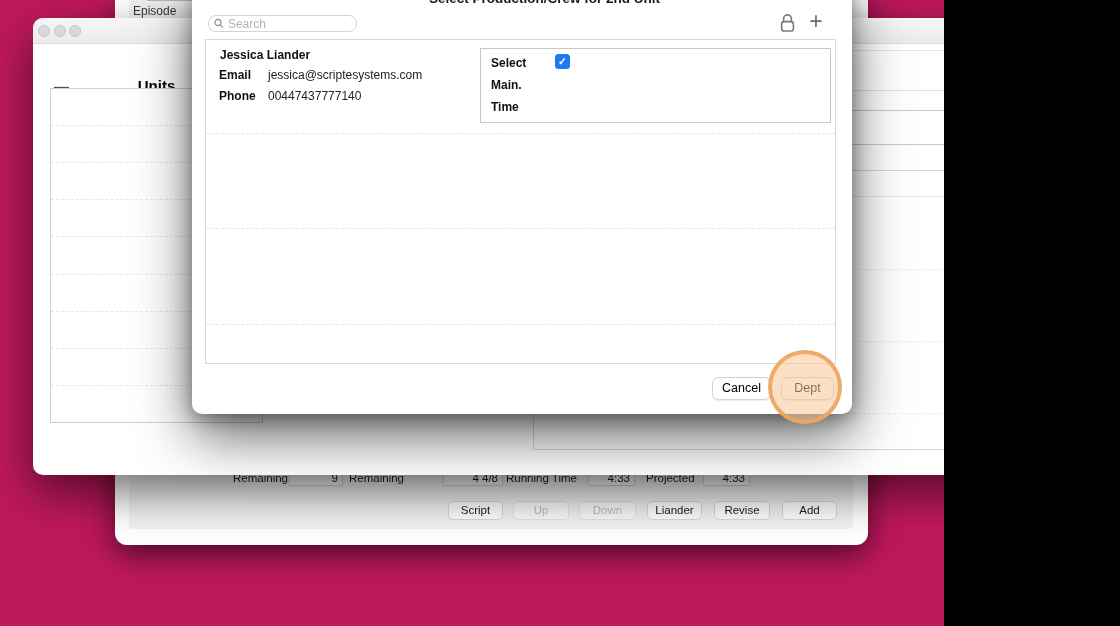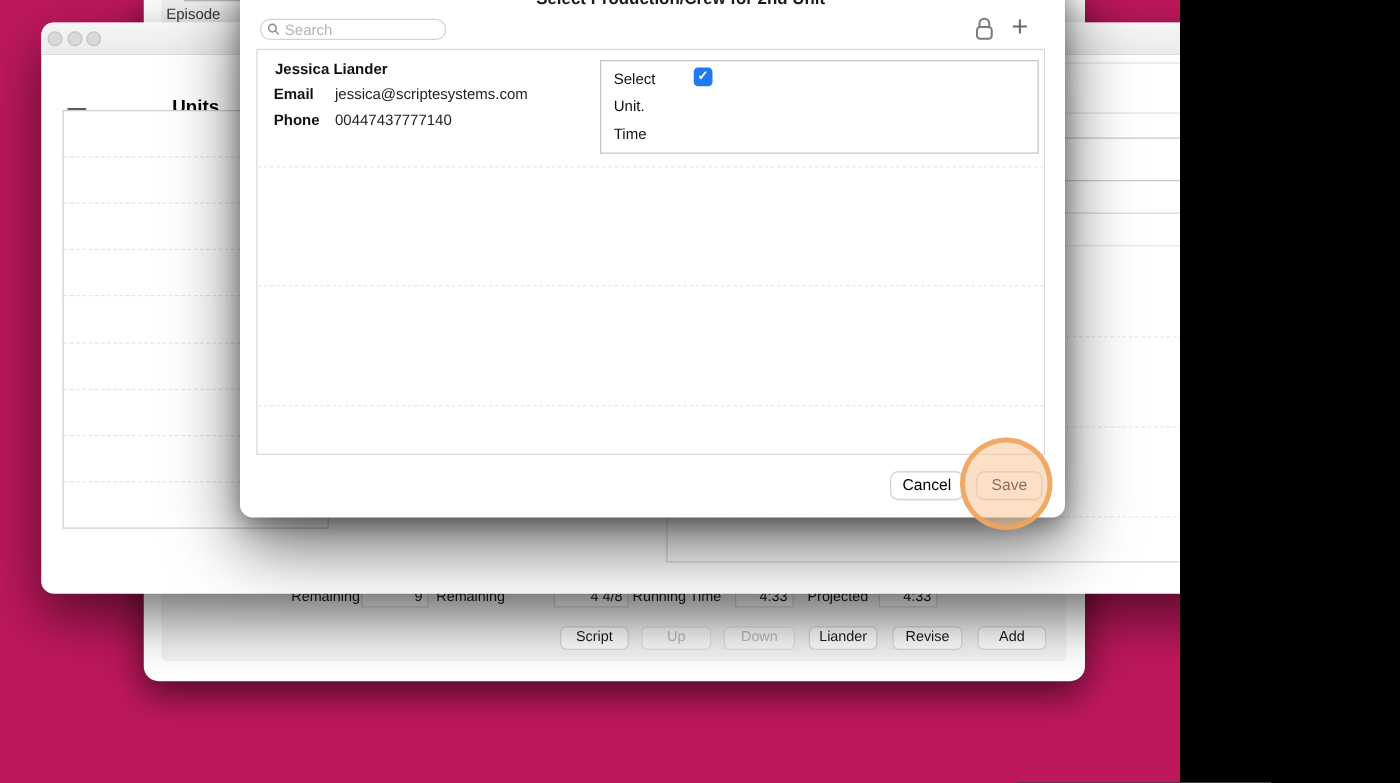--- a/index.html
+++ b/index.html
@@ -95,7 +95,7 @@
   .c-value { position:absolute; left:62px; font-size:12px; color:#222; }
   .m-form { position:absolute; left:274px; top:8px; width:351px; height:75px;
     border:1px solid #c6c6c6; background:#fff; }
-  .f-label { position:absolute; left:10px; font-size:12px; font-weight:normal; color:#111; }
+  .f-label { position:absolute; left:10px; font-size:12px; font-weight:bold; color:#111; }
   .f-check { position:absolute; left:74px; top:5px; width:15px; height:15px;
     background:#1f79f3; border-radius:3.5px; color:#fff; font-size:10.5px;
     text-align:center; line-height:15px; font-weight:bold; }

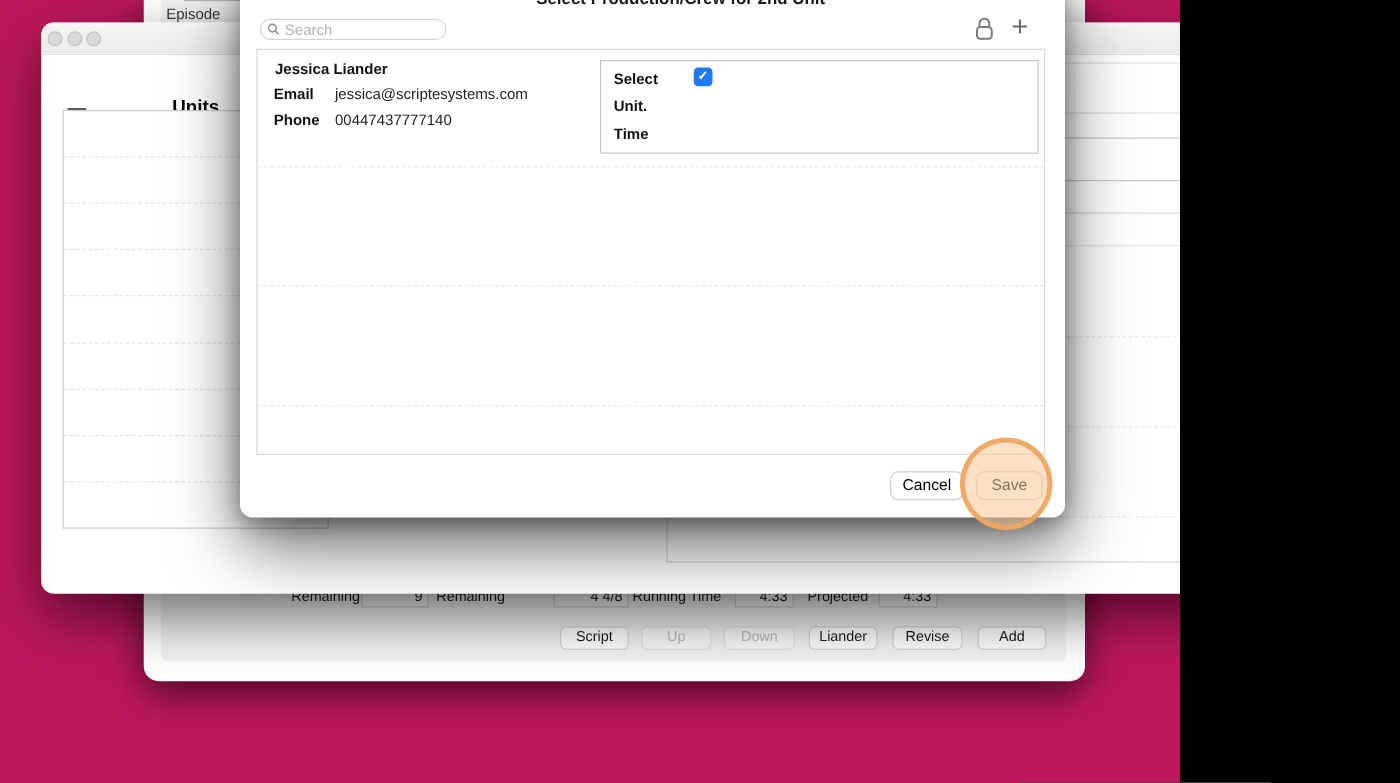--- a/index.html
+++ b/index.html
@@ -215,7 +215,7 @@
         <span class="f-label" style="top:7px">Select</span>
         <div class="f-check">✓</div>
 
-        <span class="f-label" style="top:29px">Unit.</span>
+        <span class="f-label" style="top:29px">Main.</span>
 
         <span class="f-label" style="top:51px">Time</span>
       </div>

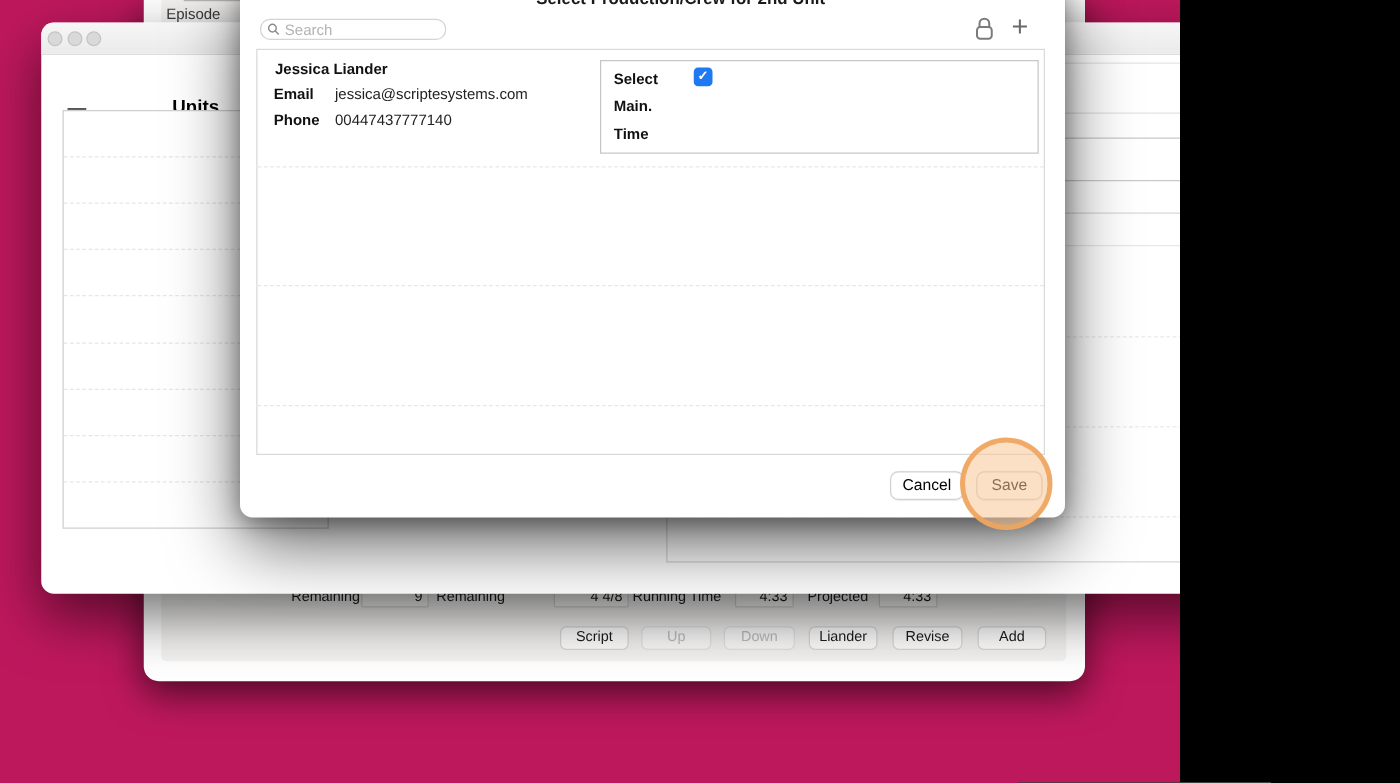--- a/index.html
+++ b/index.html
@@ -222,7 +222,7 @@
     </div>
 
     <div class="m-btn btn-cancel">Cancel</div>
-    <div class="m-btn btn-save">Save</div>
+    <div class="m-btn btn-save">Dept</div>
   </div>
 
   <div class="highlight"></div>

